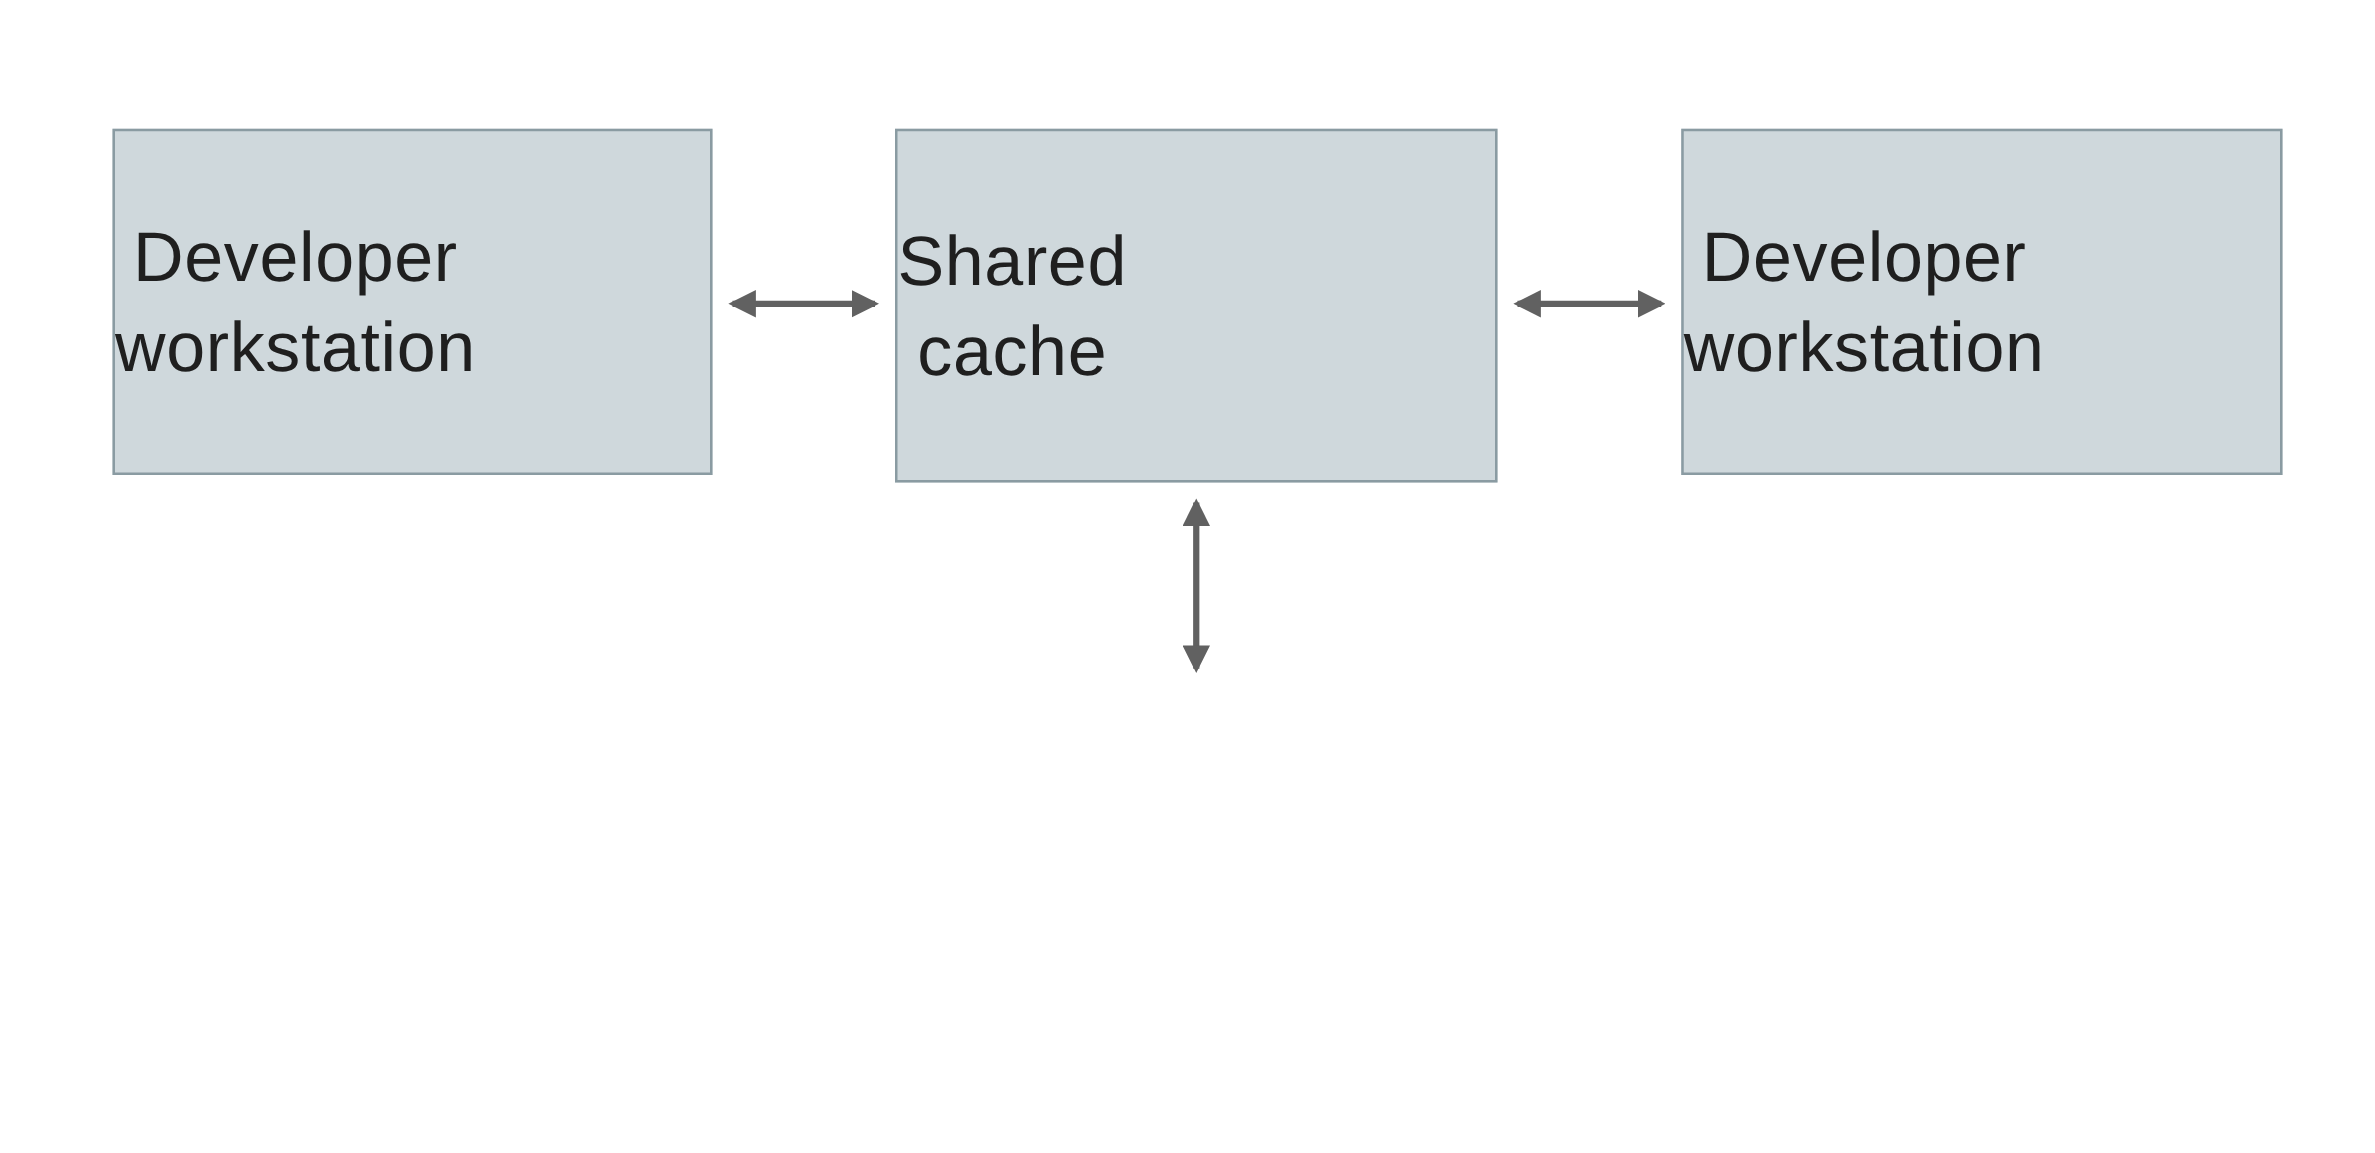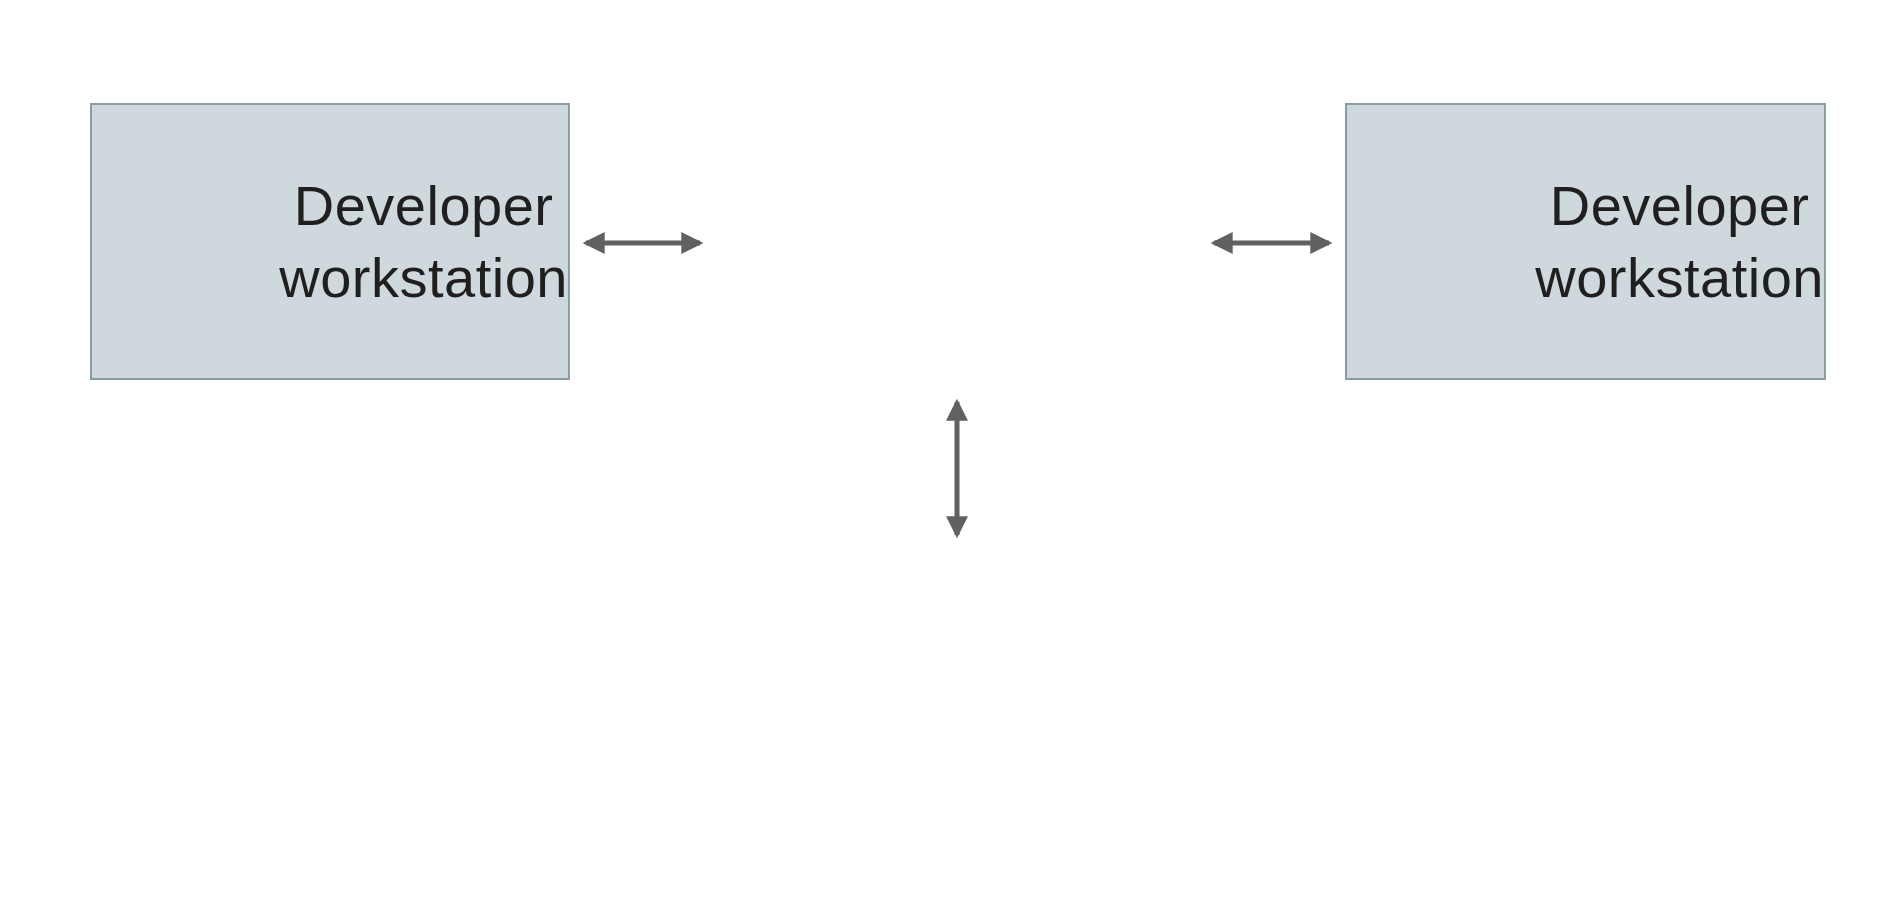--- a/index.html
+++ b/index.html
@@ -25,7 +25,7 @@
     border: 2px solid #8a9ba2;
     display: flex;
     align-items: center;
-    justify-content: flex-end;
+    justify-content: flex-start;
   }
 
   .node-label {

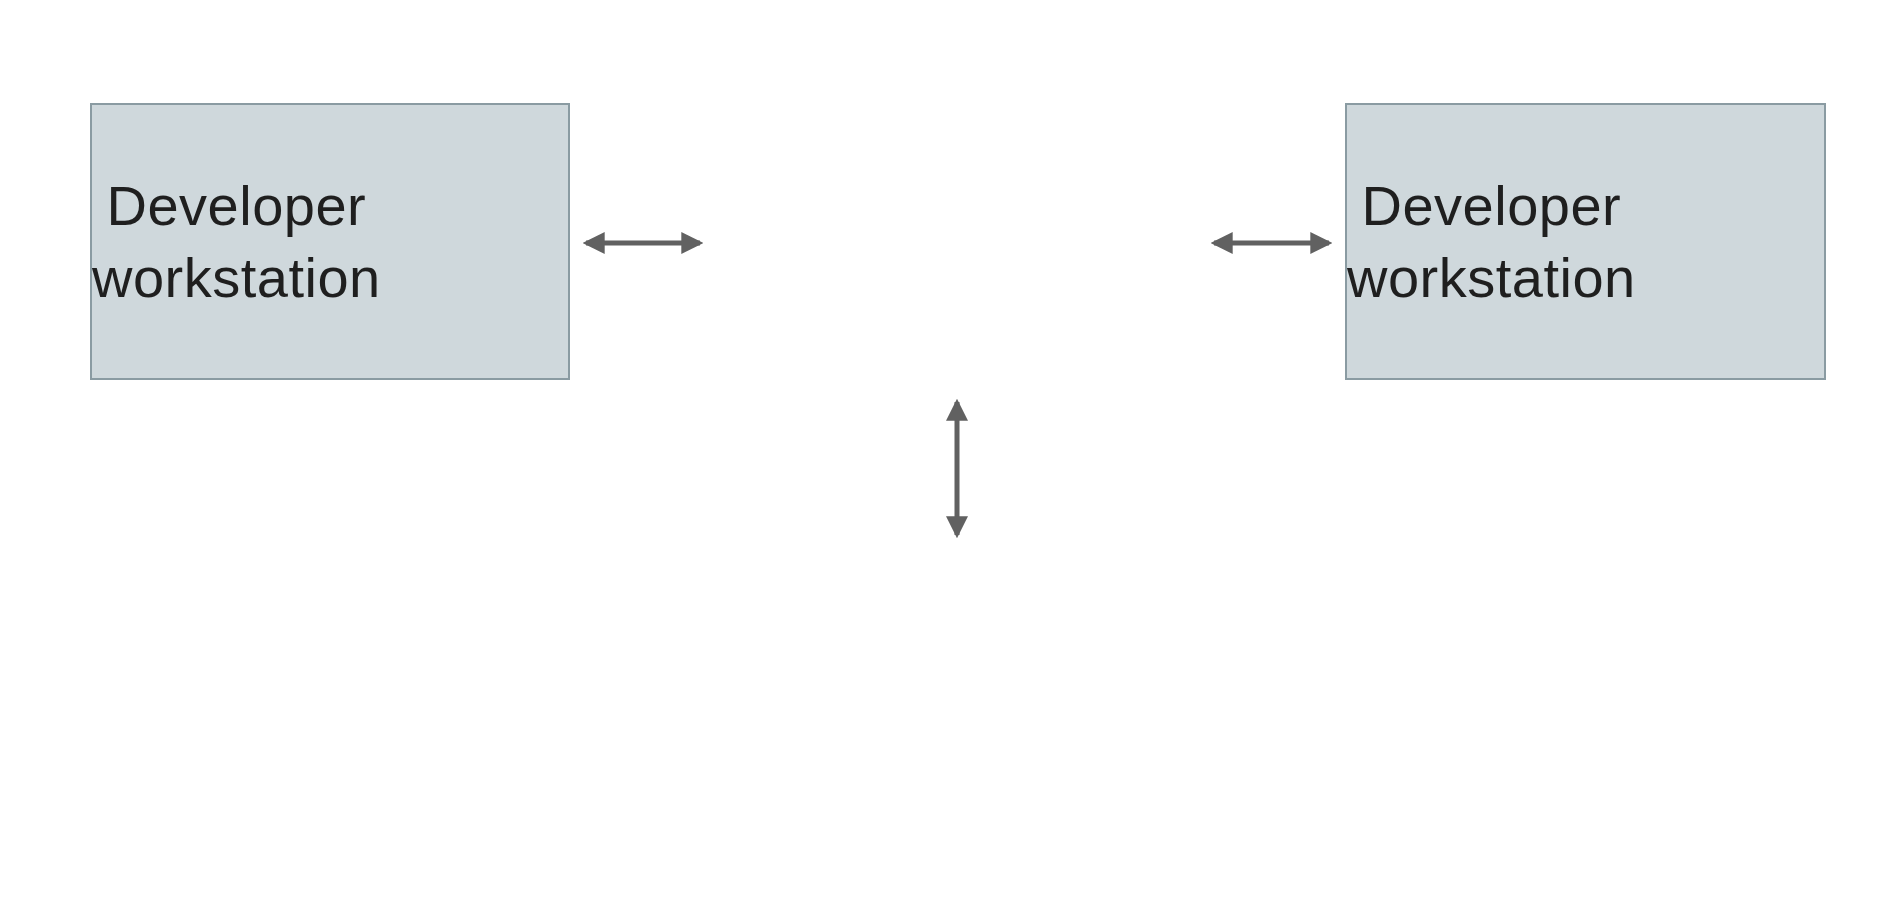--- a/index.html
+++ b/index.html
@@ -68,6 +68,10 @@
 workstation</div>
   </div>
 
+  <div class="node" id="node-cache">
+    <div class="node-label">Shared
+cache</div>
+  </div>
 
   <div class="node" id="node-dev-right">
     <div class="node-label">Developer

